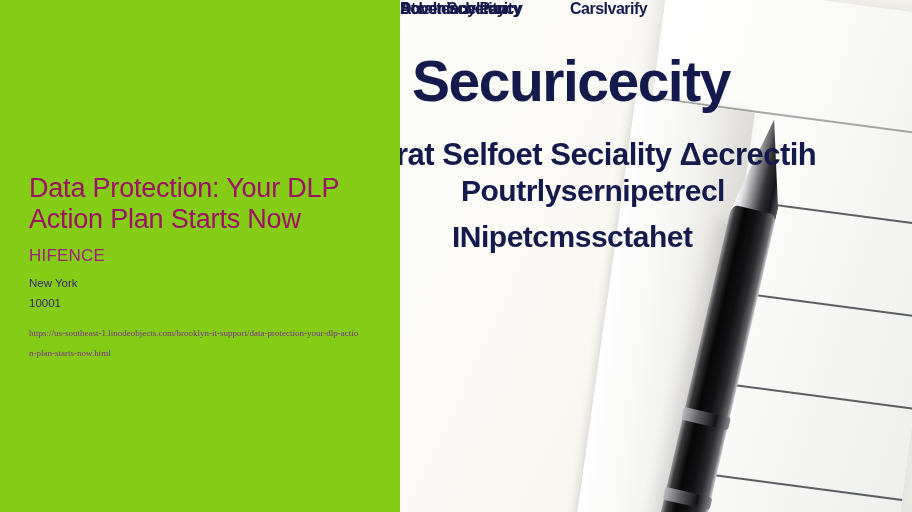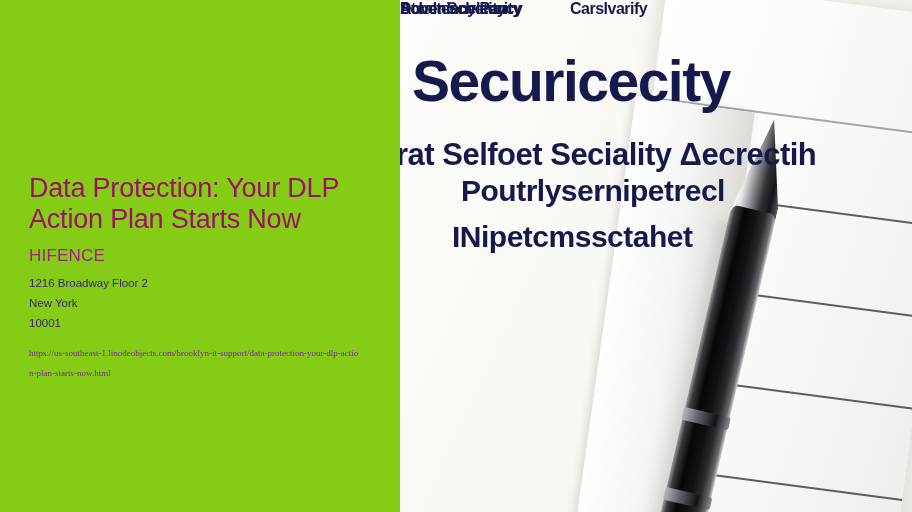--- a/index.html
+++ b/index.html
@@ -249,7 +249,6 @@
       <div class="brand-name">HIFENCE</div>
 
 
-      <div class="contact-line">1216 Broadway Floor 2</div>
 
       <div class="contact-line">New York</div>
 

